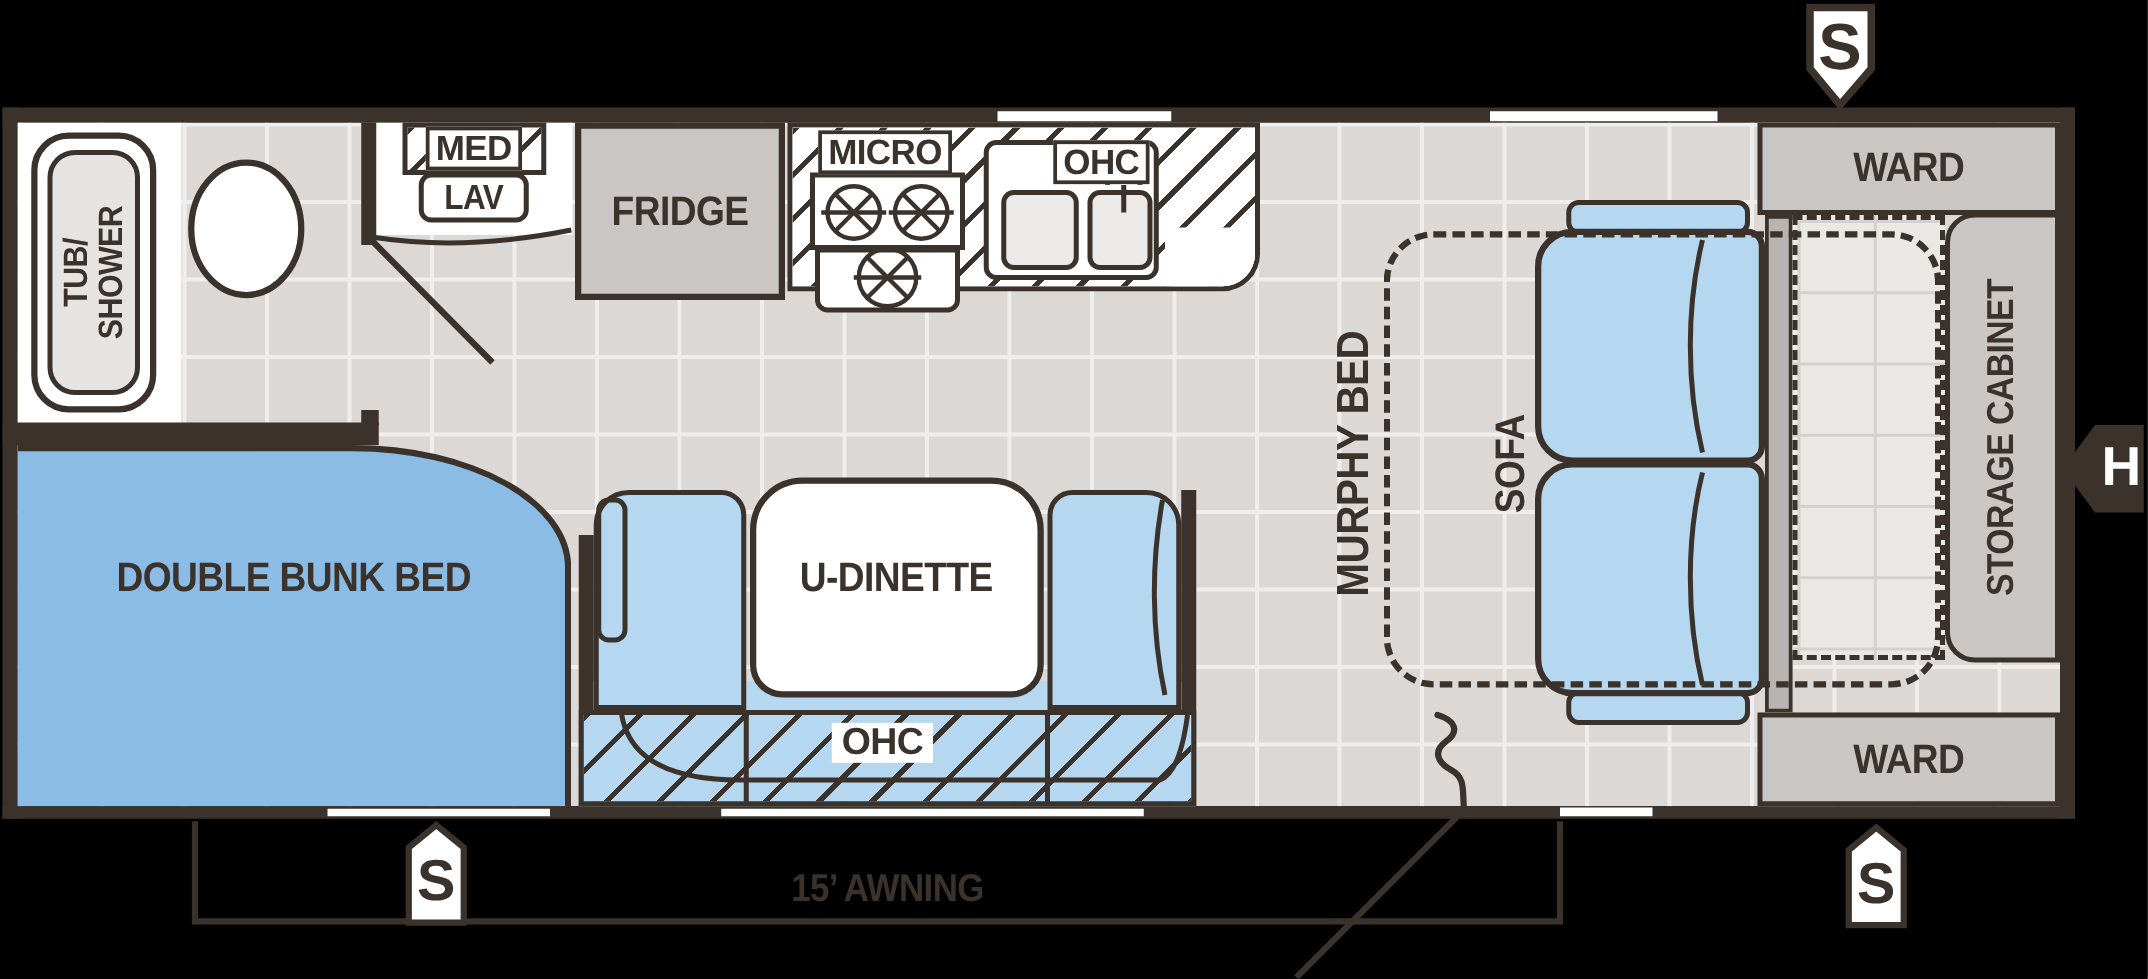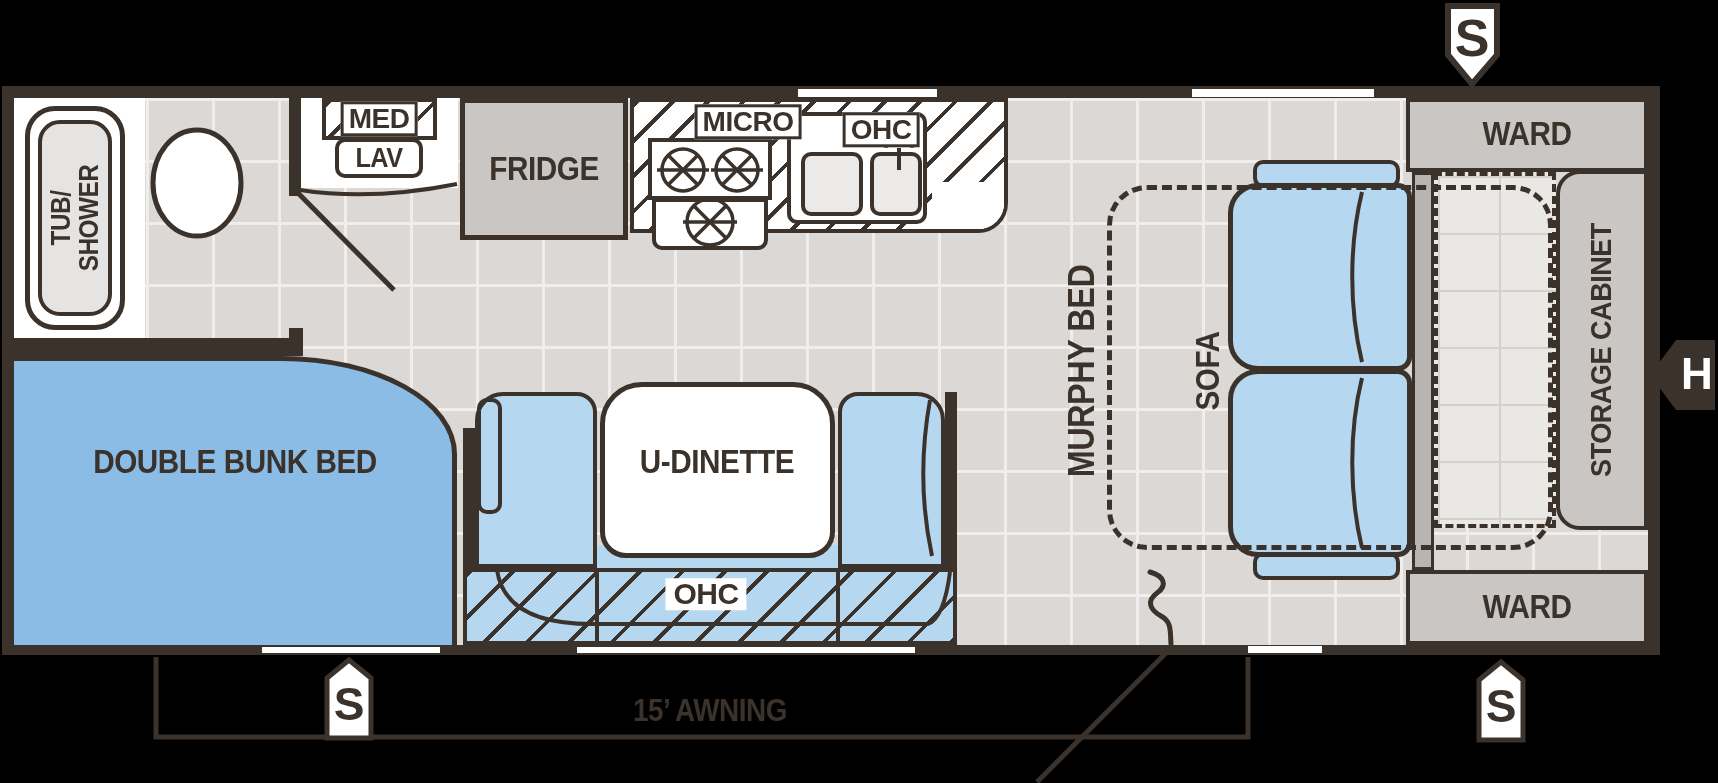--- a/index.html
+++ b/index.html
@@ -151,7 +151,7 @@
   <div class="chip" style="left:379px;top:119px;font-size:28px;">MED</div>
   <div class="lbl" style="left:379px;top:158px;font-size:28px;">LAV</div>
   <div class="lbl" style="left:544px;top:169px;font-size:33px;">FRIDGE</div>
-  <div class="chip" style="left:748px;top:122px;font-size:28px;">MICRO</div>
+  <div class="chip" style="left:708px;top:122px;font-size:28px;">MICRO</div>
   <div class="chip" style="left:881px;top:130px;font-size:28px;">OHC</div>
   <div class="lbl" style="left:717px;top:462px;font-size:33px;">U-DINETTE</div>
   <div class="chip nochipborder" style="left:706px;top:594px;font-size:30px;">OHC</div>

